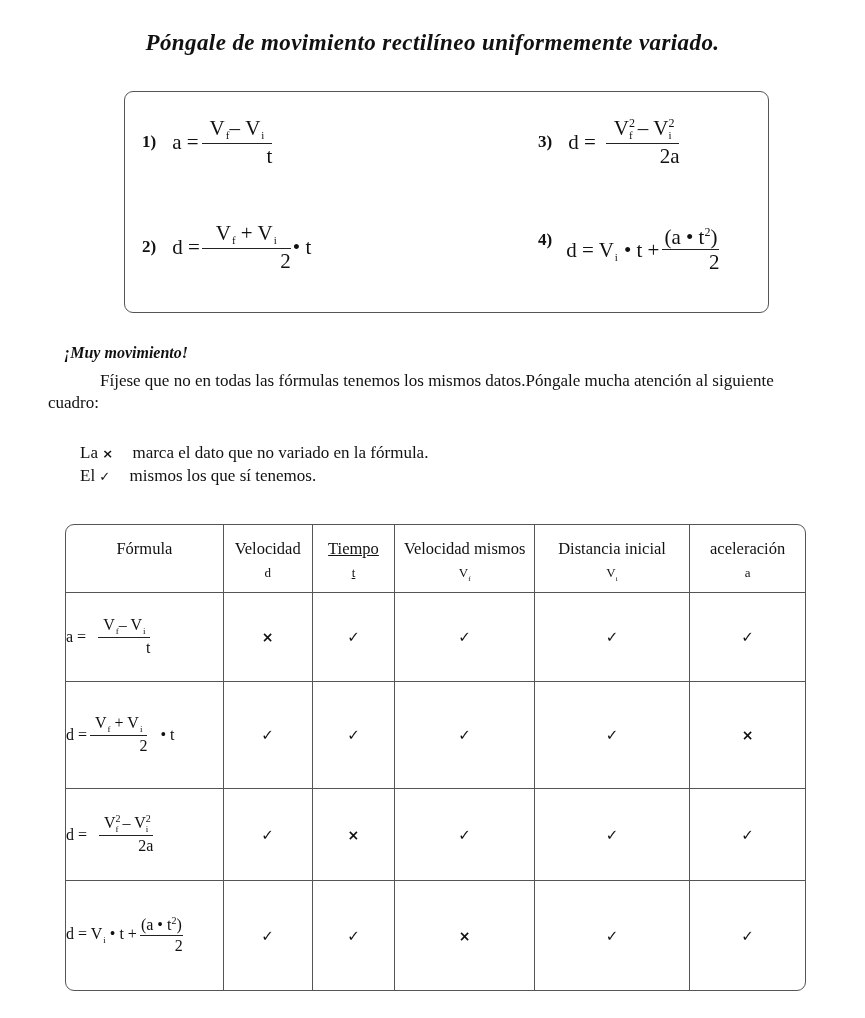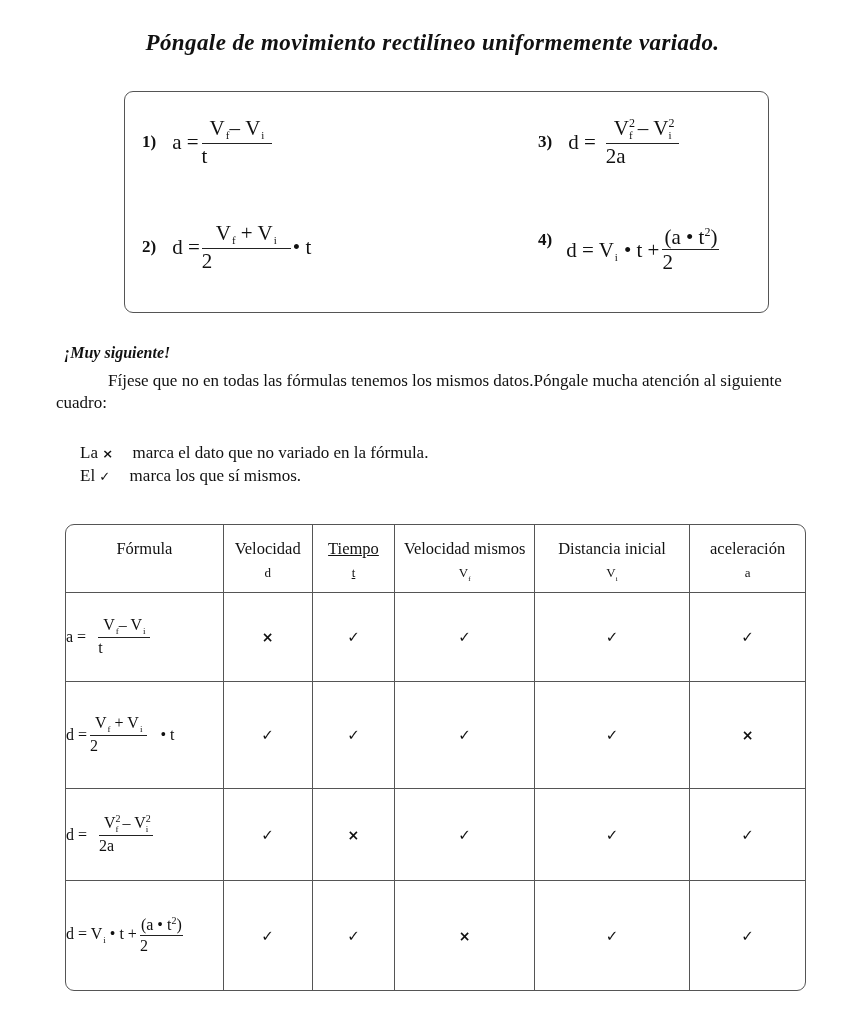--- a/index.html
+++ b/index.html
@@ -12,7 +12,7 @@
           border-radius:9px; box-sizing:border-box; }
   .num { font-weight:bold; font-size:17px; }
   .eq { font-size:21px; white-space:nowrap; display:flex; align-items:center; }
-  .frac { display:inline-flex; flex-direction:column; align-items:flex-start; margin:0 3px; }
+  .frac { display:inline-flex; flex-direction:column; align-items:flex-end; margin:0 3px; }
   .frac .n { padding:0 8px 1px; border-bottom:1.3px solid #222; line-height:1.05; white-space:nowrap; }
   .frac .d { line-height:1.1; padding-top:1px; }
   sub.s { font-size:11px; vertical-align:-4px; margin-left:1px; }

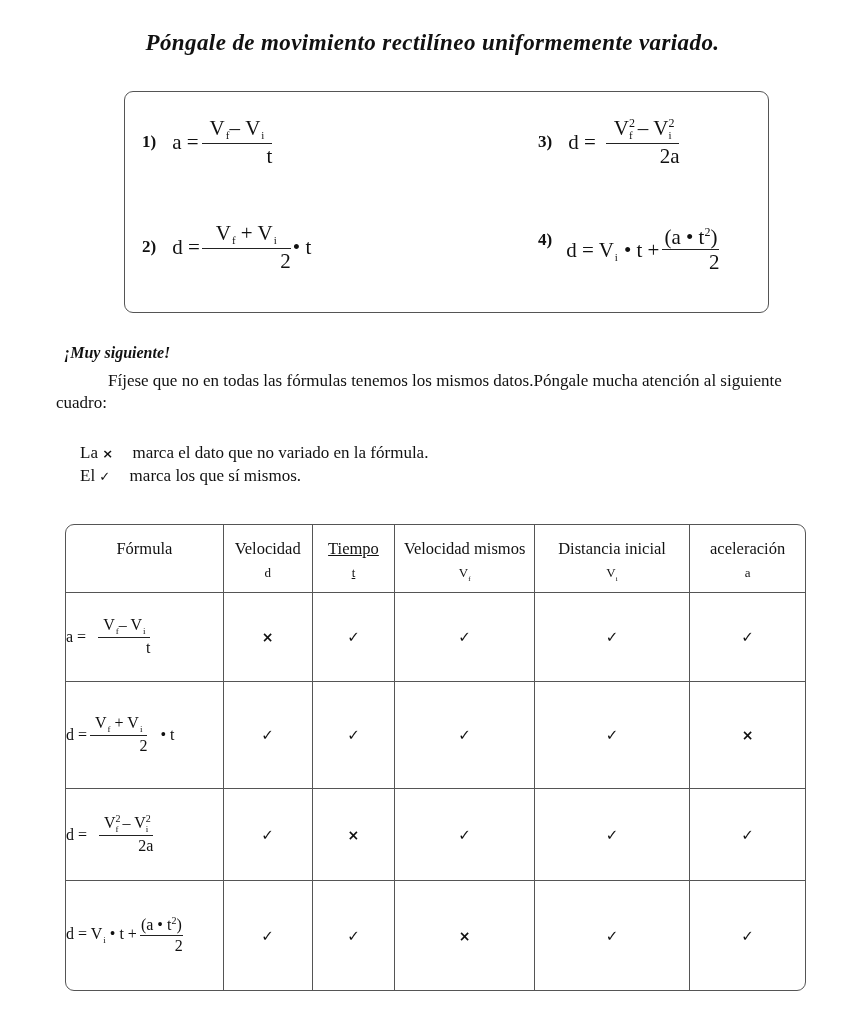--- a/index.html
+++ b/index.html
@@ -91,7 +91,7 @@
   </div>
 </div>
 
-<div class="abs imp">¡Muy siguiente!</div>
+<div class="abs imp">¡Muy movimiento!</div>
 <div class="abs para">Fíjese que no en todas las fórmulas tenemos los mismos datos.Póngale mucha atención al siguiente cuadro:</div>
 
 <div class="abs legend">

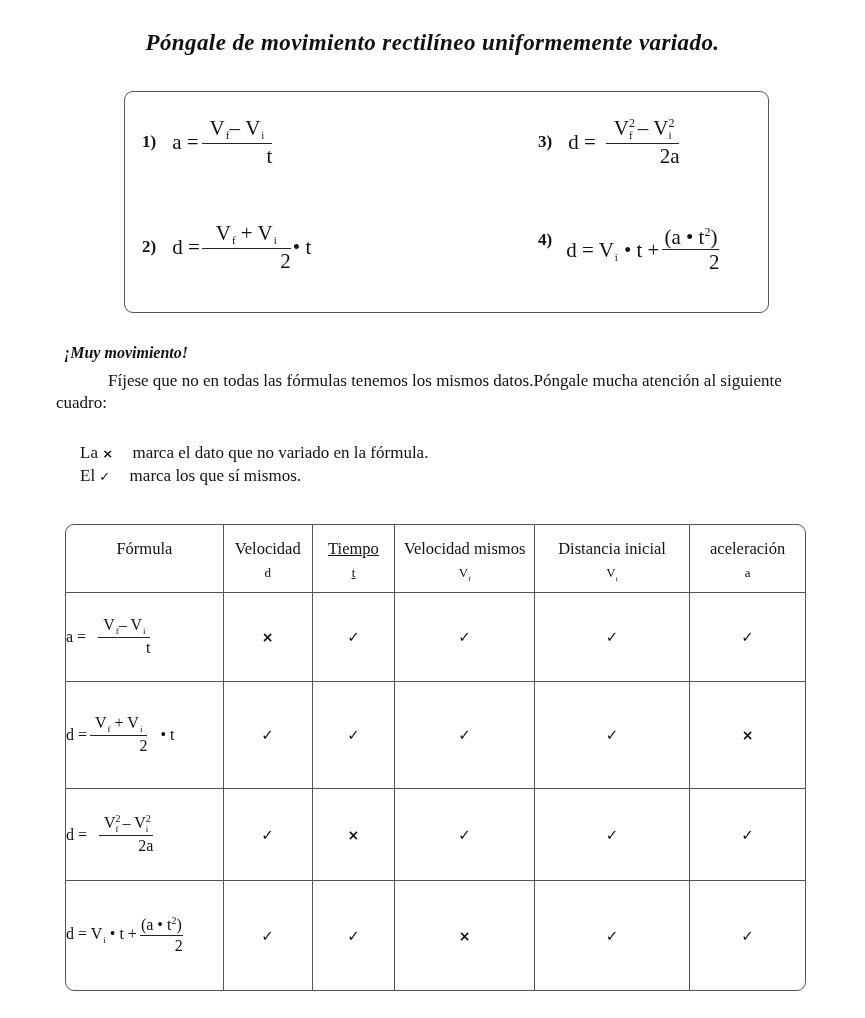--- a/index.html
+++ b/index.html
@@ -18,7 +18,7 @@
   sub.s { font-size:11px; vertical-align:-4px; margin-left:1px; }
   sup.p { font-size:12px; vertical-align:8px; }
   .imp { left:64px; top:344px; font-weight:bold; font-style:italic; font-size:16px; }
-  .para { left:56px; top:370px; width:770px; font-size:17px; line-height:22px; text-indent:52px; }
+  .para { left:48px; top:370px; width:770px; font-size:17px; line-height:22px; text-indent:52px; }
   .legend { left:80px; top:442px; font-size:17px; line-height:22px; }
   .legend .mk { display:inline-block; width:26px; font-family:"DejaVu Sans", sans-serif; font-size:13px; }
   table.grid { position:absolute; left:65px; top:524px; width:741px; height:466px;

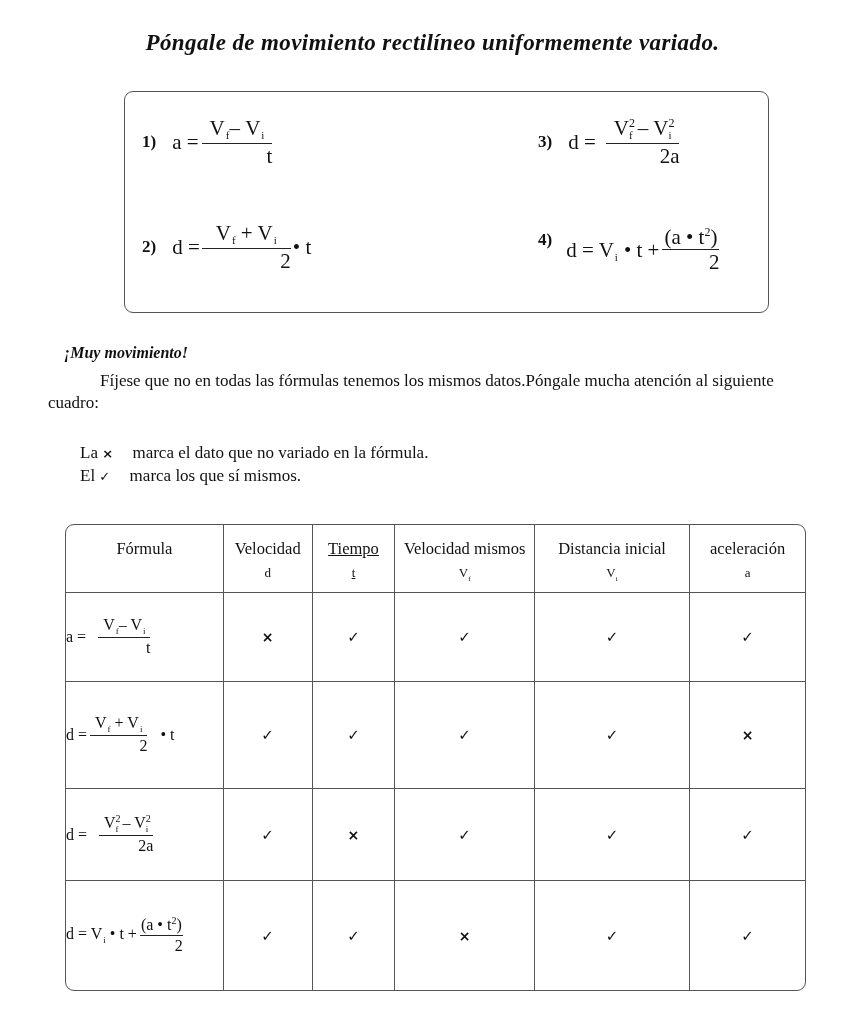--- a/index.html
+++ b/index.html
@@ -103,7 +103,7 @@
   <div>
     <span>El</span>
     <span class="mk">✓</span>
-    <span>marca los que sí mismos.</span>
+    <span>mismos los que sí tenemos.</span>
   </div>
 </div>
 

